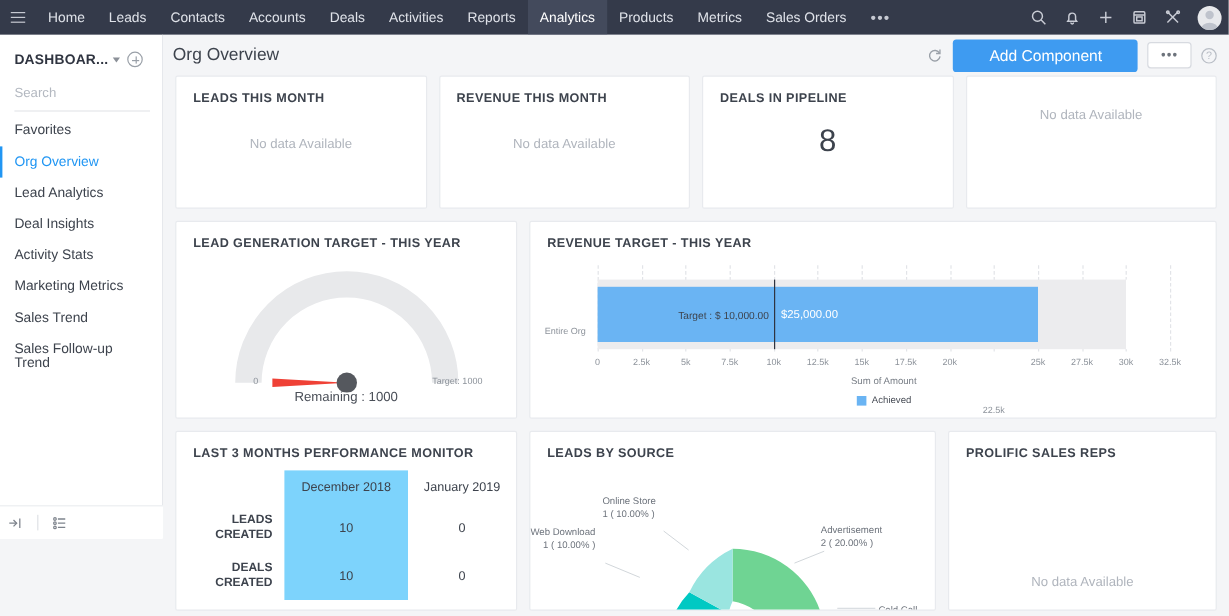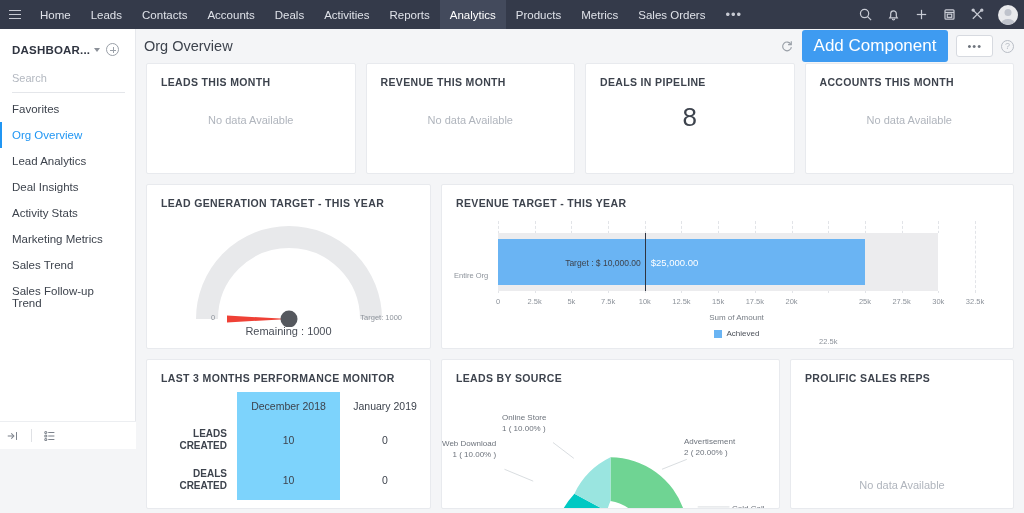--- a/index.html
+++ b/index.html
@@ -117,8 +117,8 @@
   .refresh-ico { width: 14px; height: 14px; cursor: pointer; }
   .refresh-ico svg { stroke: #9aa0a8; fill: none; stroke-width: 1.3; }
   .btn-primary {
-    background: #3e9bf1; color: #fff; font-size: 17px;
-    border: none; border-radius: 3px; padding: 6px 12px; cursor: pointer;
+    background: #3e9bf1; color: #fff; font-size: 13px;
+    border: none; border-radius: 3px; padding: 6px 30px; cursor: pointer;
     font-family: "Liberation Sans", sans-serif;
   }
   .btn-ghost {

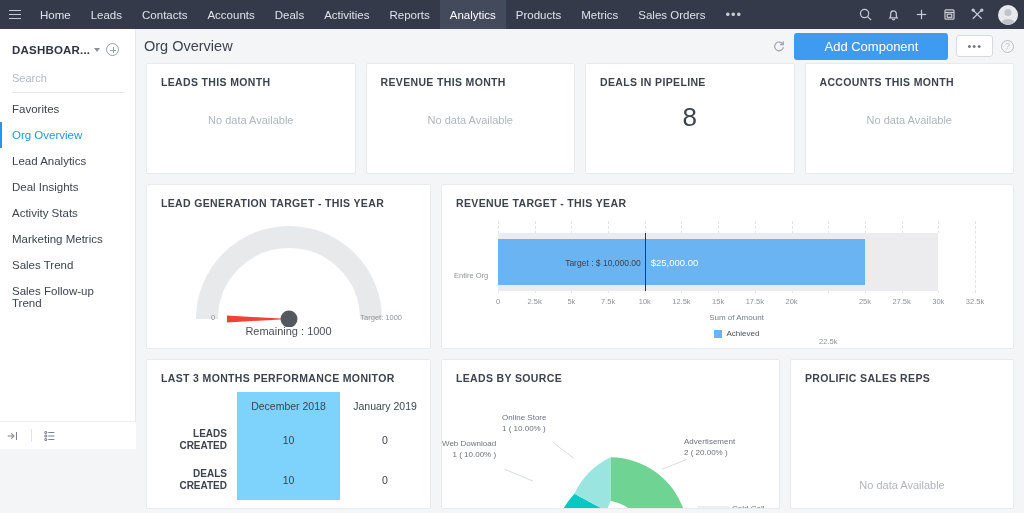--- a/index.html
+++ b/index.html
@@ -340,7 +340,6 @@
           <div class="kpi-value">8</div>
         </div>
         <div class="card kpi">
-          <div class="card-title">ACCOUNTS THIS MONTH</div>
           <div class="nodata">No data Available</div>
         </div>
       </div>

